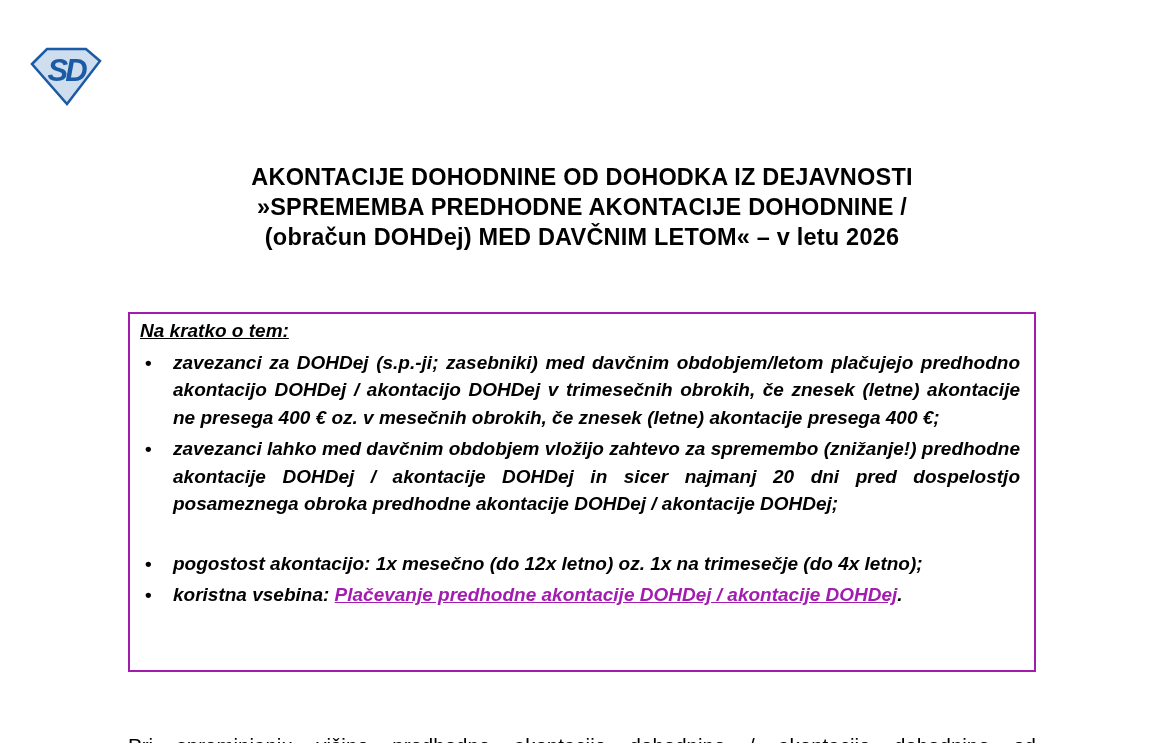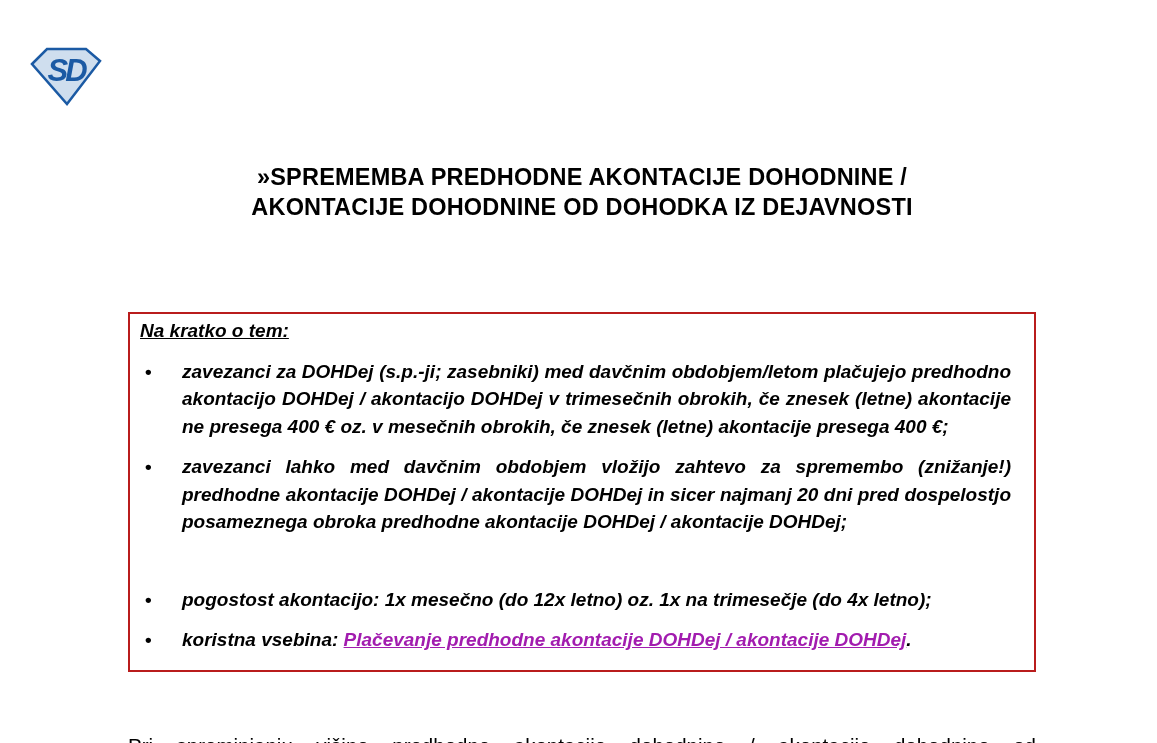--- a/index.html
+++ b/index.html
@@ -105,8 +105,8 @@
 </div>
 
 <div class="title-block">
+  <div>AKONTACIJE DOHODNINE OD DOHODKA IZ DEJAVNOSTI</div>
   <div>»SPREMEMBA PREDHODNE AKONTACIJE DOHODNINE /</div>
-  <div>AKONTACIJE DOHODNINE OD DOHODKA IZ DEJAVNOSTI</div>
 </div>
 
 <div class="info-box">

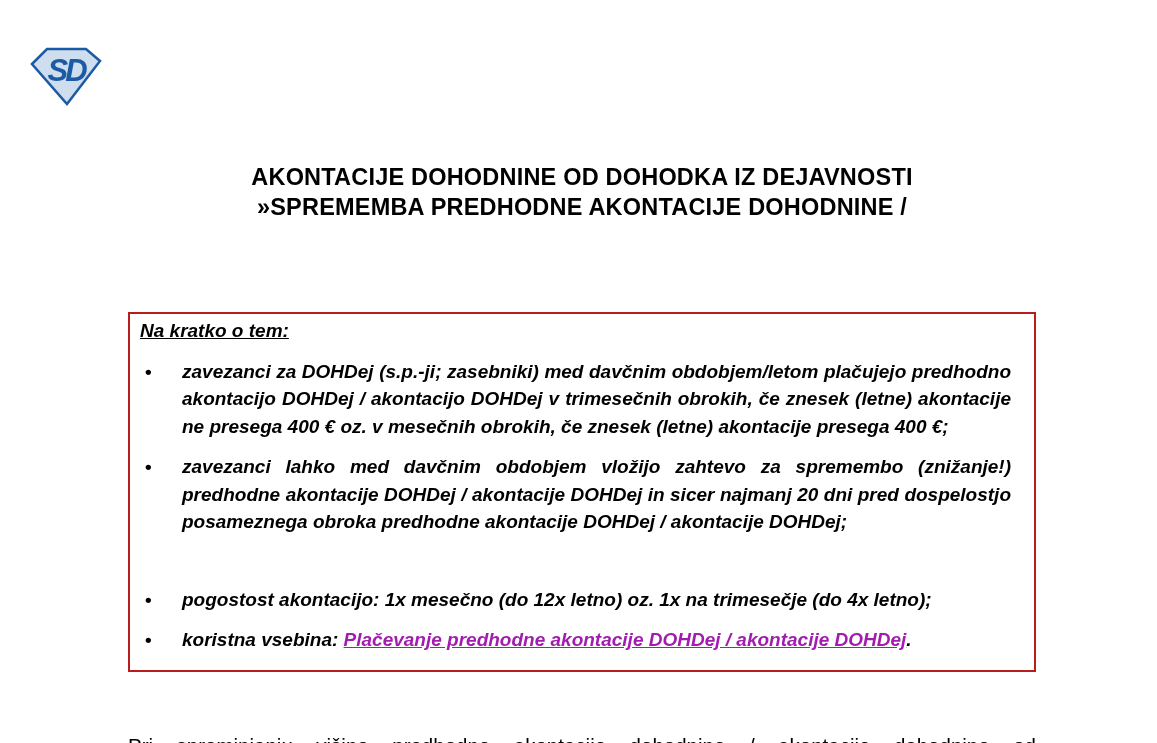--- a/index.html
+++ b/index.html
@@ -107,6 +107,7 @@
 <div class="title-block">
   <div>AKONTACIJE DOHODNINE OD DOHODKA IZ DEJAVNOSTI</div>
   <div>»SPREMEMBA PREDHODNE AKONTACIJE DOHODNINE /</div>
+  <div>(obračun DOHDej) MED DAVČNIM LETOM« – v letu 2026</div>
 </div>
 
 <div class="info-box">

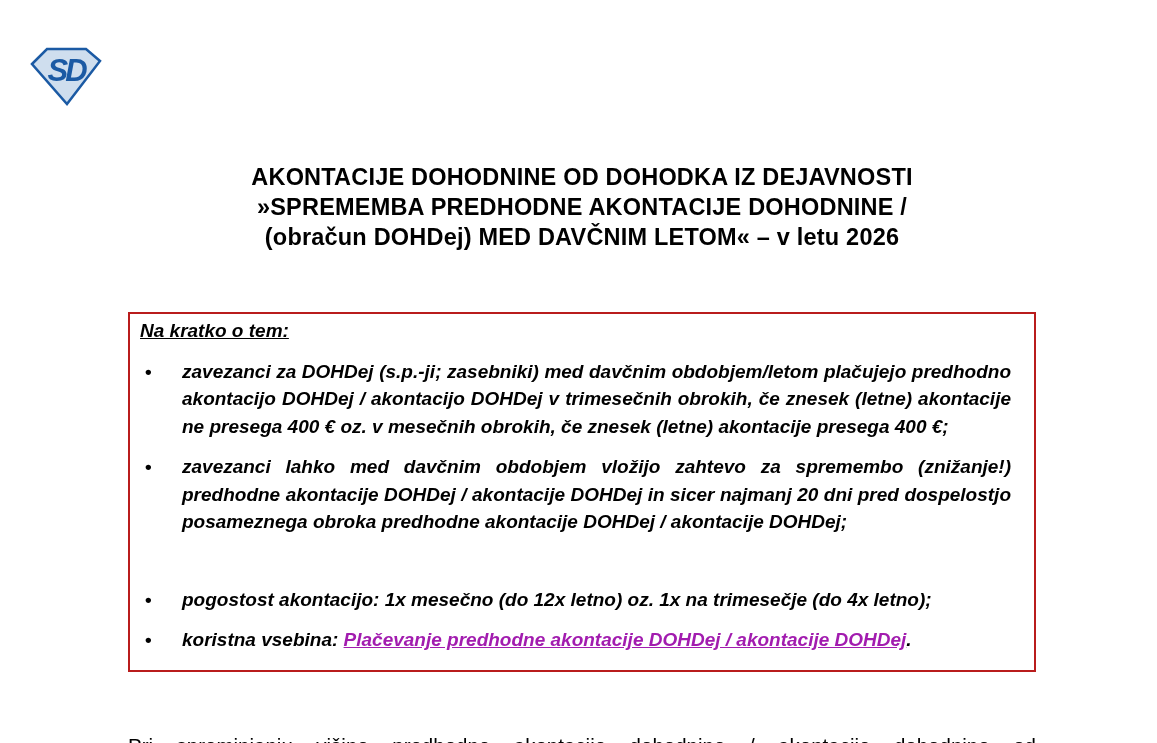--- a/index.html
+++ b/index.html
@@ -44,7 +44,7 @@
     width: 908px;
     height: 360px;
     box-sizing: border-box;
-    border: 2px solid #b91c1c;
+    border: 2px solid #a21caf;
     padding: 3px 10px 4px 10px;
     font-size: 19px;
     font-weight: bold;

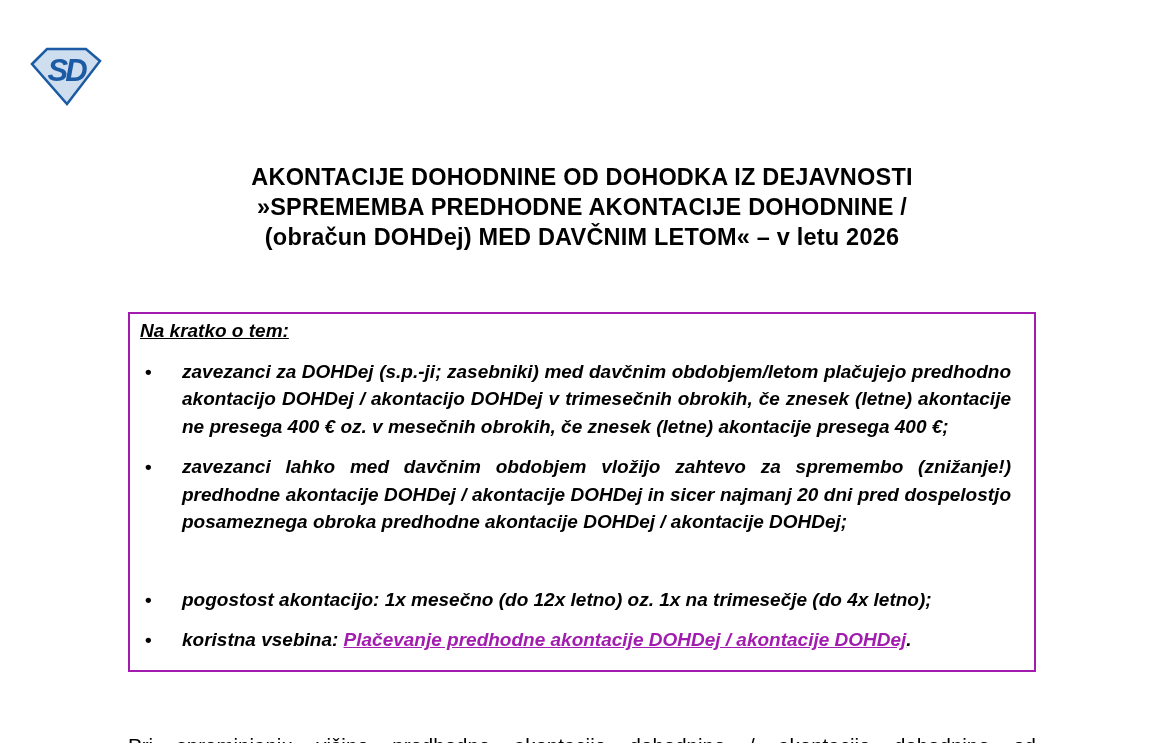--- a/index.html
+++ b/index.html
@@ -69,7 +69,7 @@
     font-style: normal;
   }
   .bullet-text {
-    margin: 13px;
+    margin: 4px;
     text-align: justify;
   }
 

